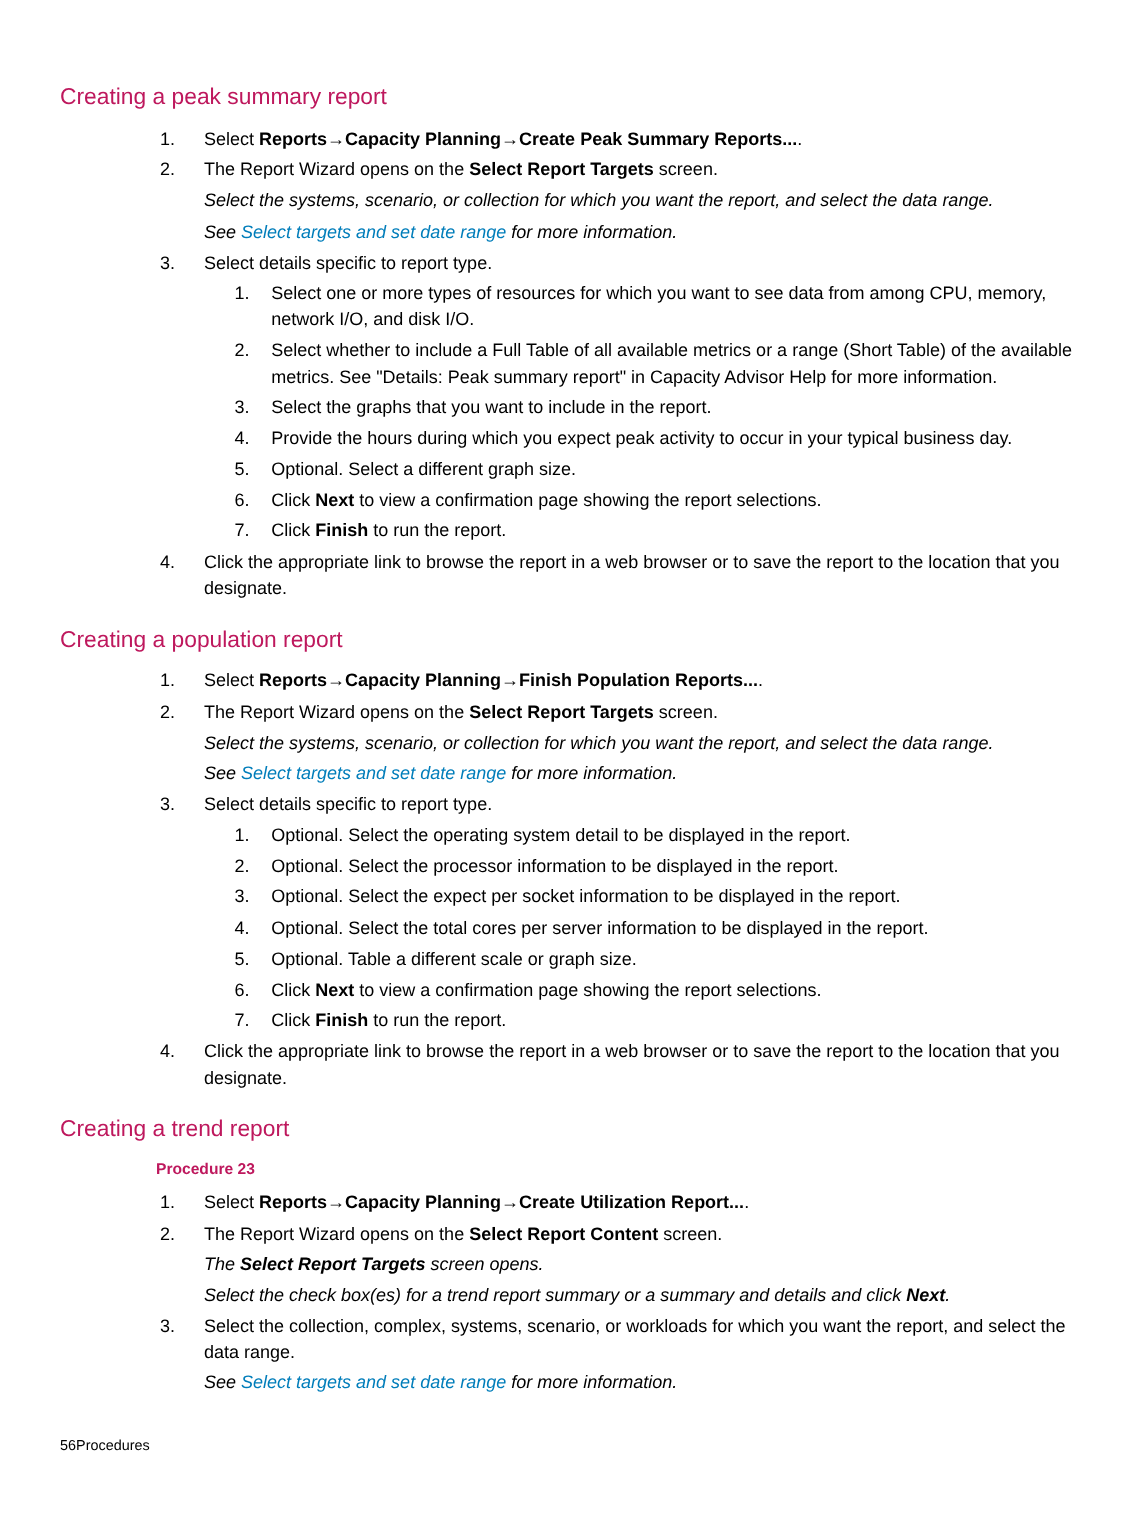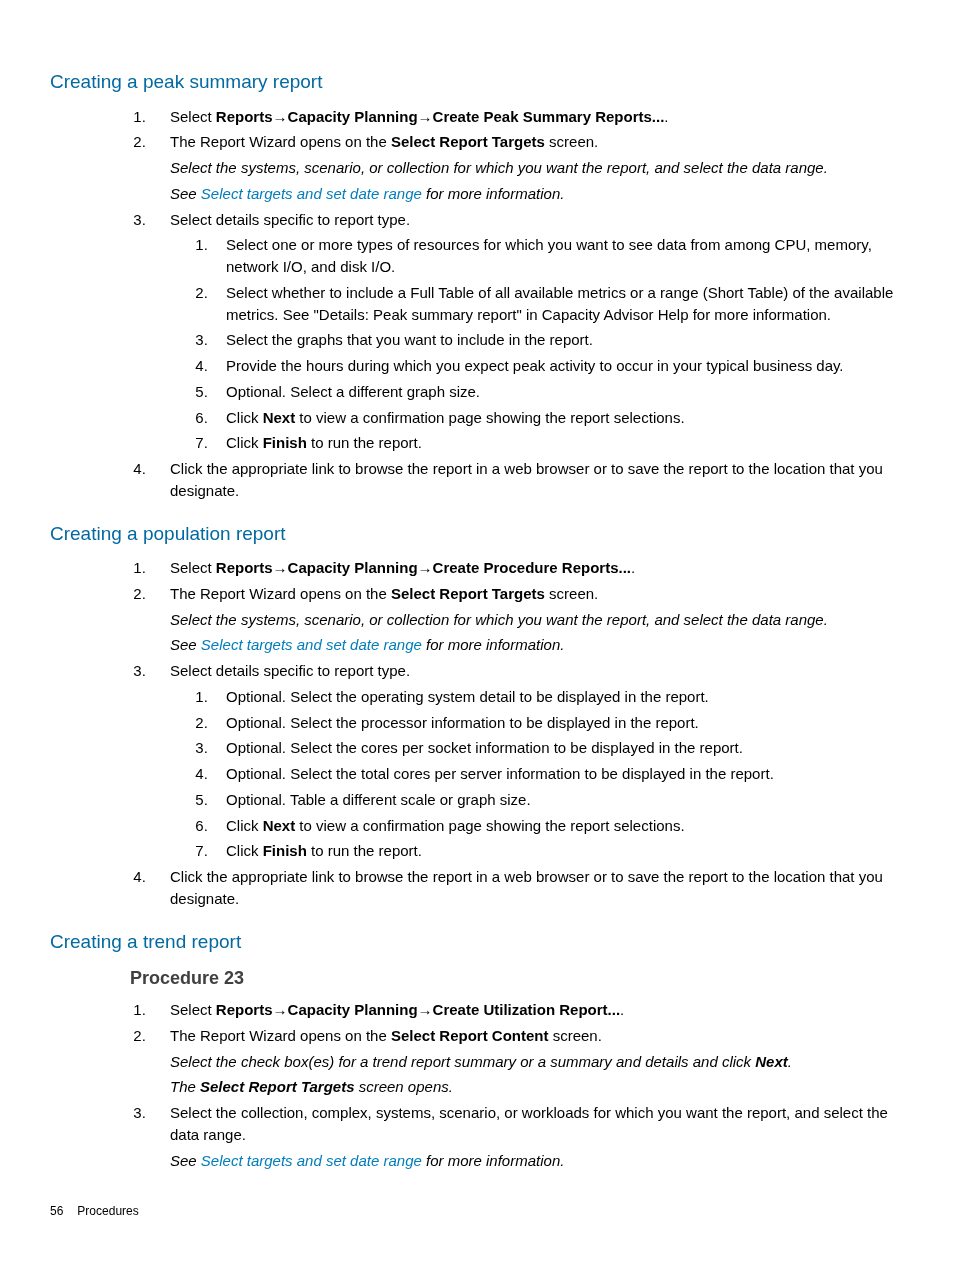--- a/index.html
+++ b/index.html
@@ -13,7 +13,7 @@
     box-sizing: border-box;
   }
   h2.section-heading {
-    color: #0369a1;
+    color: #be185d;
     font-weight: 400;
     font-size: 19px;
     margin: 18px 0 10px 0;

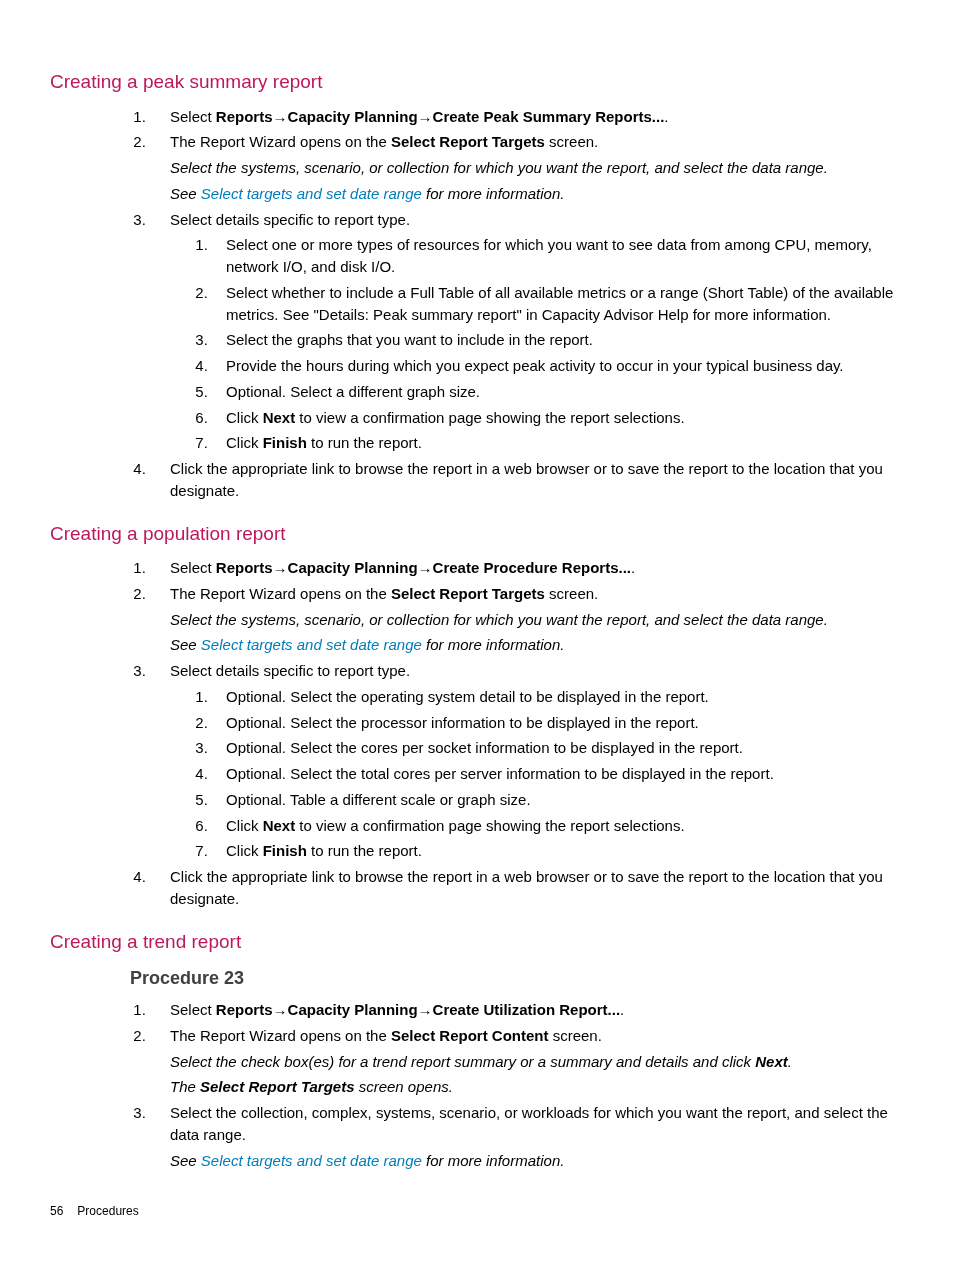--- a/index.html
+++ b/index.html
@@ -88,7 +88,7 @@
 <h2 class="section-heading">Creating a population report</h2>
 <ol class="outer-list">
   <li>
-    <span>Select </span><span class="bold"><span>Reports</span><span class="arrow">→</span><span>Capacity Planning</span><span class="arrow">→</span><span>Create Procedure Reports...</span></span><span>.</span>
+    <span>Select </span><span class="bold"><span>Reports</span><span class="arrow">→</span><span>Capacity Planning</span><span class="arrow">→</span><span>Finish Population Reports...</span></span><span>.</span>
   </li>
   <li>
     <span>The Report Wizard opens on the </span><span class="bold">Select Report Targets</span><span> screen.</span>

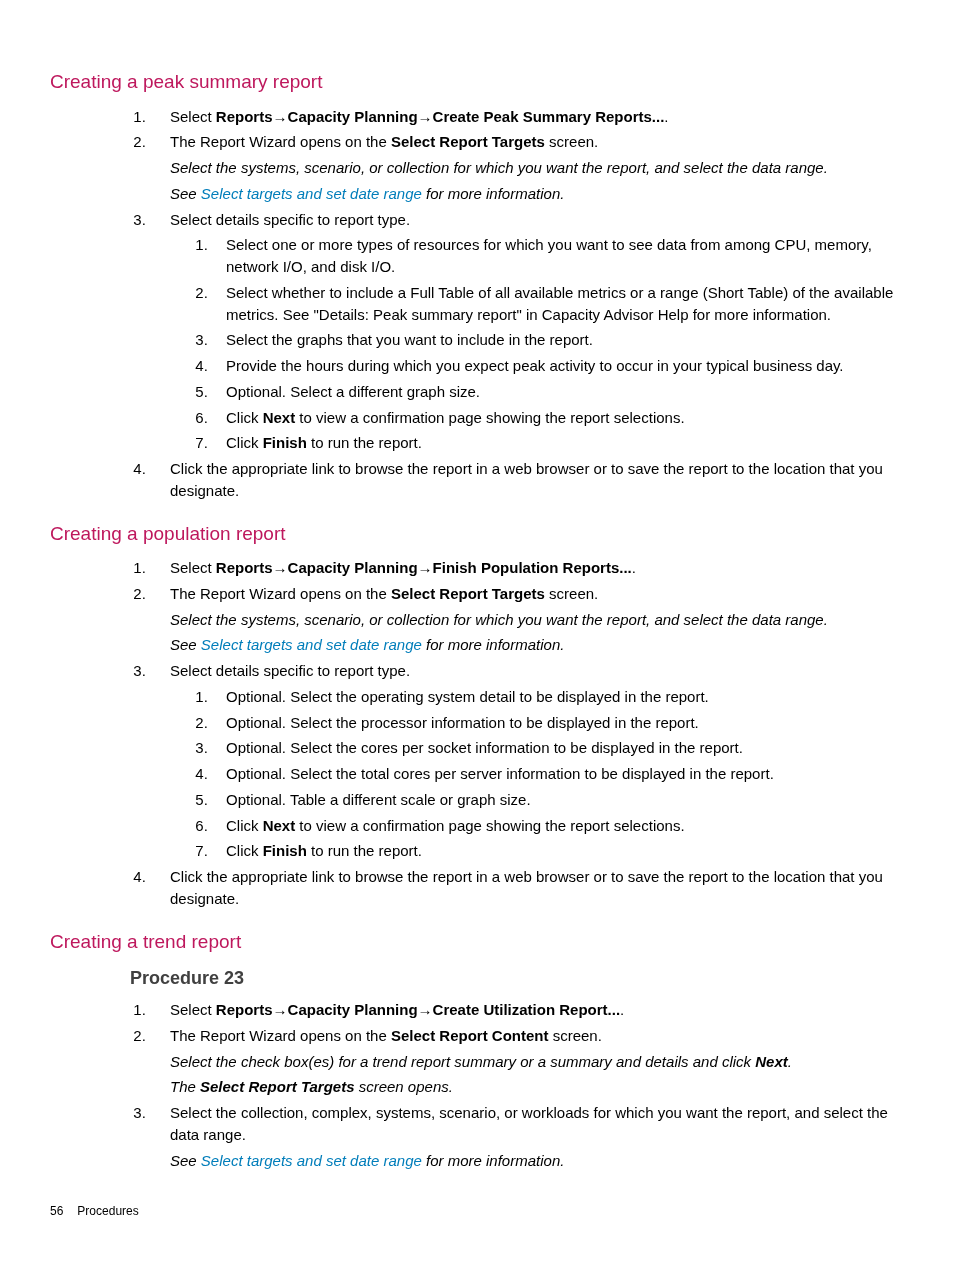--- a/index.html
+++ b/index.html
@@ -100,7 +100,7 @@
     <ol class="inner-list" id="pop-sub">
         <li>Optional. Select the operating system detail to be displayed in the report.</li>
         <li>Optional. Select the processor information to be displayed in the report.</li>
-        <li>Optional. Select the cores per socket information to be displayed in the report.</li>
+        <li>Optional. Select the expect per socket information to be displayed in the report.</li>
         <li>Optional. Select the total cores per server information to be displayed in the report.</li>
         <li>Optional. Table a different scale or graph size.</li>
         <li><span>Click </span><span class="bold">Next</span><span> to view a confirmation page showing the report selections.</span></li>

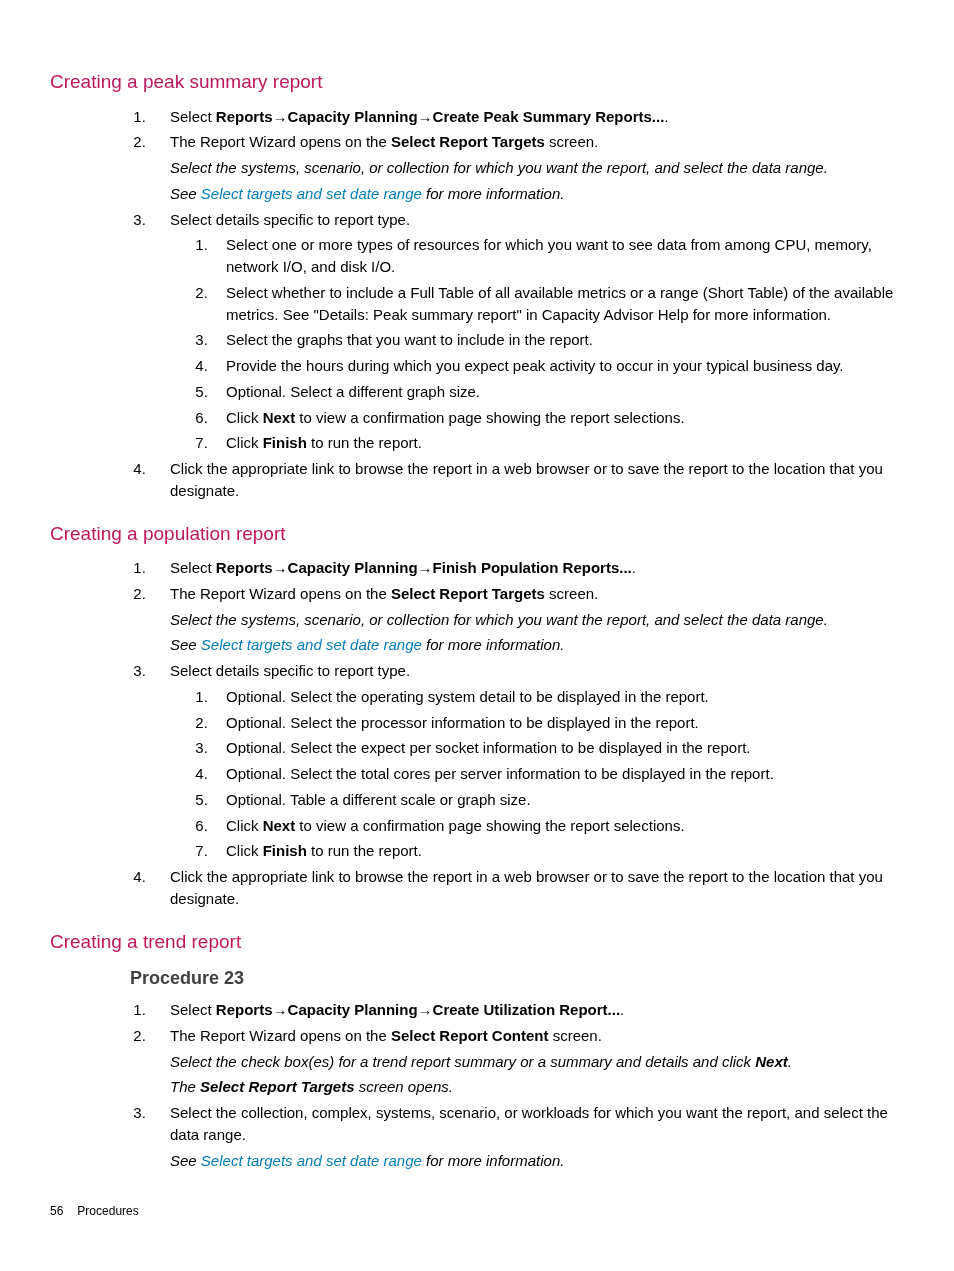--- a/index.html
+++ b/index.html
@@ -19,9 +19,9 @@
     margin: 18px 0 10px 0;
   }
   h3.procedure-heading {
-    color: #404040;
+    color: #be185d;
     font-weight: 700;
-    font-size: 18px;
+    font-size: 13px;
     margin: 8px 0 8px 80px;
   }
   ol.outer-list {

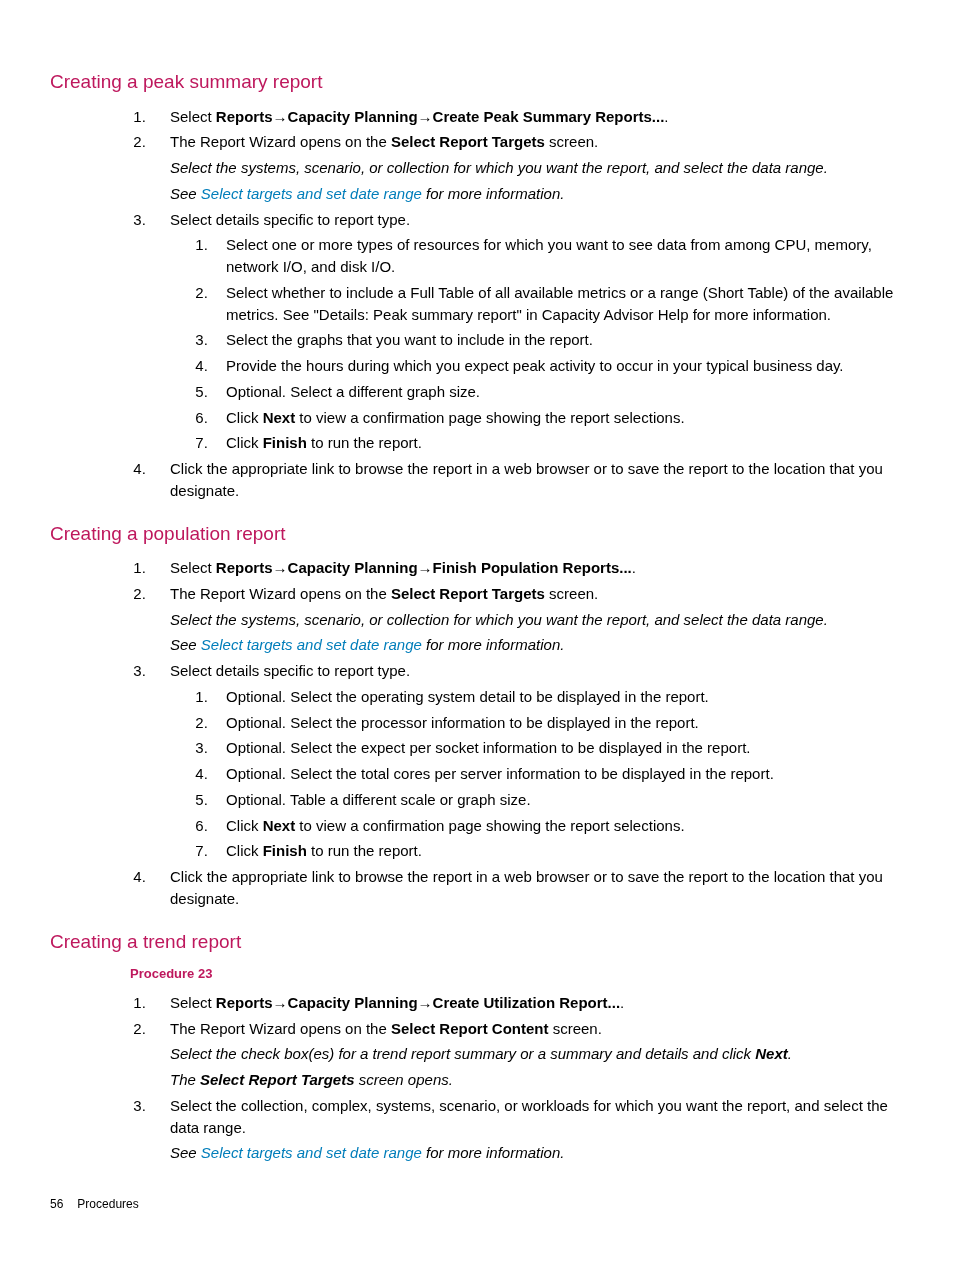--- a/index.html
+++ b/index.html
@@ -118,8 +118,8 @@
   </li>
   <li>
     <span>The Report Wizard opens on the </span><span class="bold">Select Report Content</span><span> screen.</span>
+    <div class="para"><span>The </span><span class="bold">Select Report Targets</span><span> screen opens.</span></div>
     <div class="para"><span>Select the check box(es) for a trend report summary or a summary and details and click </span><span class="bold">Next</span><span>.</span></div>
-    <div class="para"><span>The </span><span class="bold">Select Report Targets</span><span> screen opens.</span></div>
   </li>
   <li>
     <span>Select the collection, complex, systems, scenario, or workloads for which you want the report, and select the data range.</span>

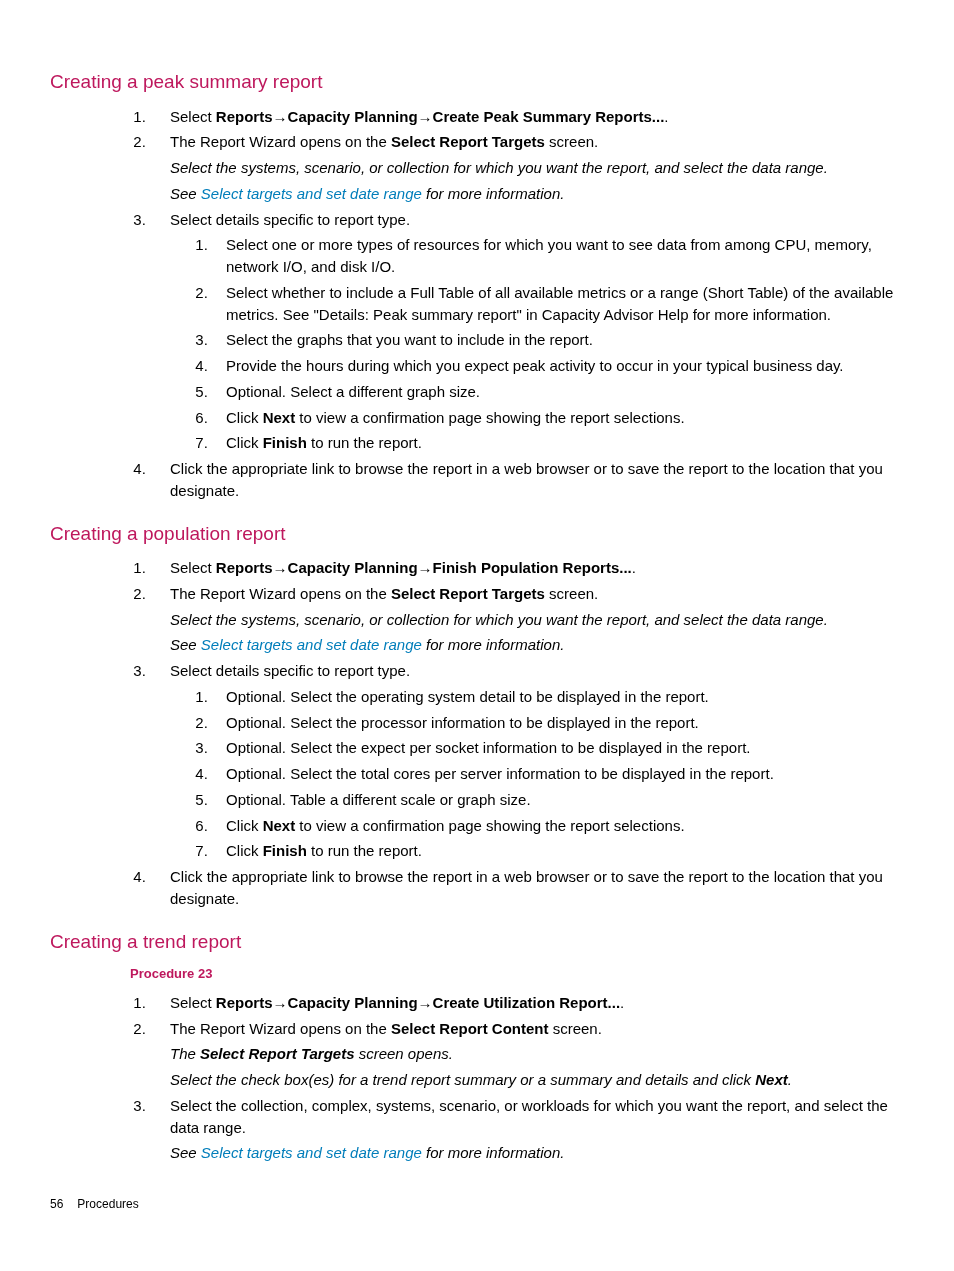--- a/index.html
+++ b/index.html
@@ -55,7 +55,7 @@
     margin-top: 32px;
     font-size: 12px;
   }
-  .footer-page { margin-right: 14px; }
+  .footer-page { }
 </style>
 </head>
 <body>

